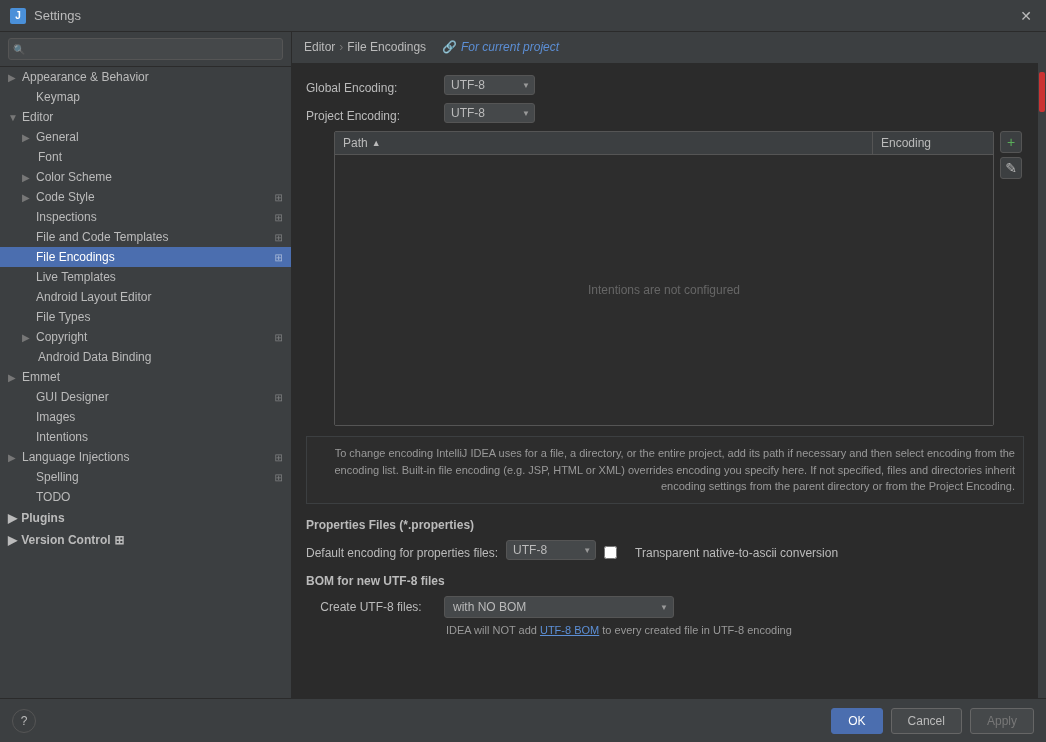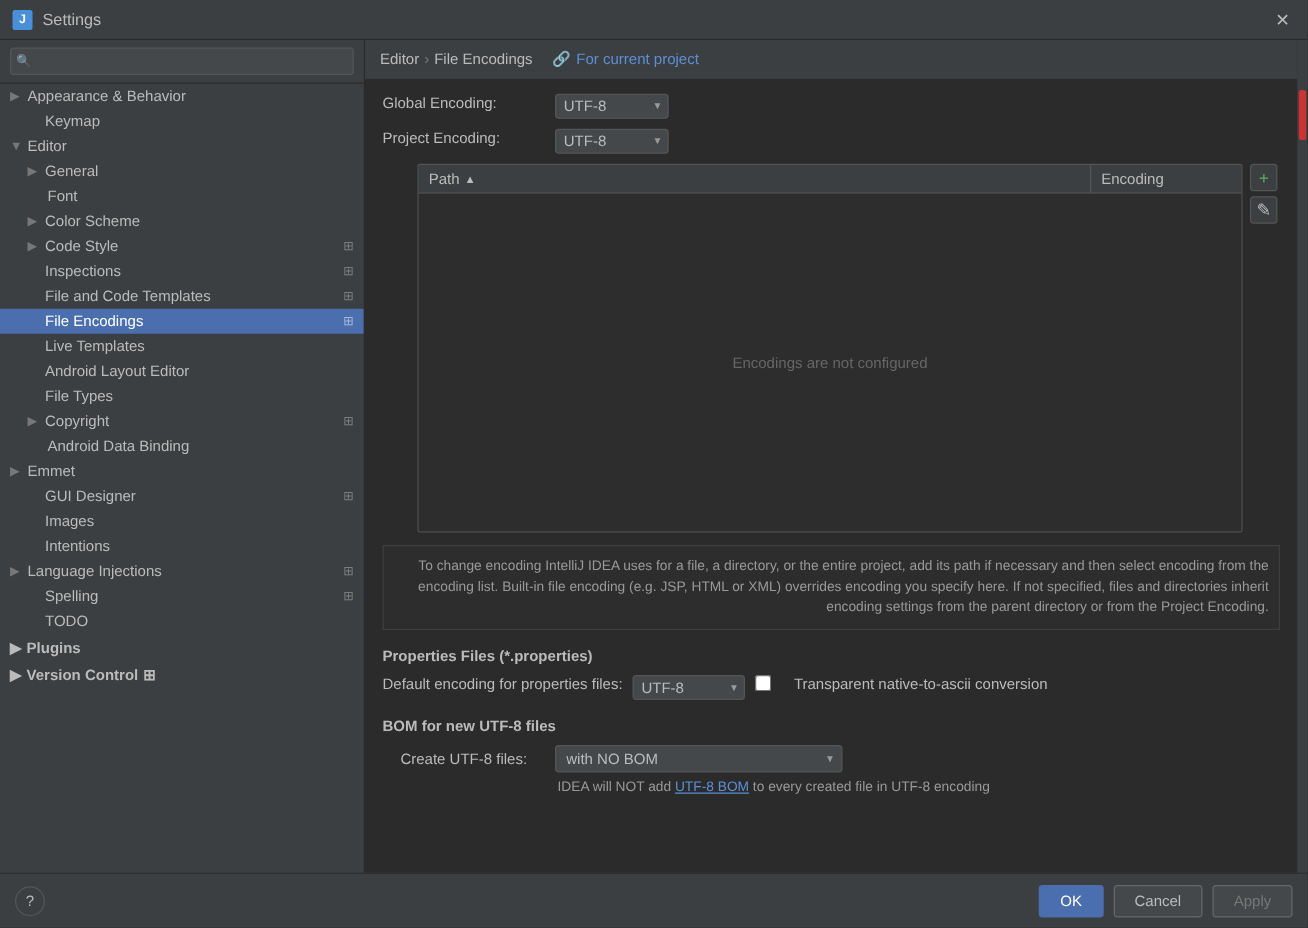--- a/index.html
+++ b/index.html
@@ -587,7 +587,7 @@
       <span class="breadcrumb-sep">›</span>
       <span class="breadcrumb-current">File Encodings</span>
       <span style="margin-left: 12px;">🔗</span>
-      <a href="#" style="color:#5c8fd6; font-size:12px;">For current project</a>
+      <a href="#" style="color:#5c8fd6; font-size:12px;font-style:italic;">For current project</a>
     </div>
 
     <div class="panel">

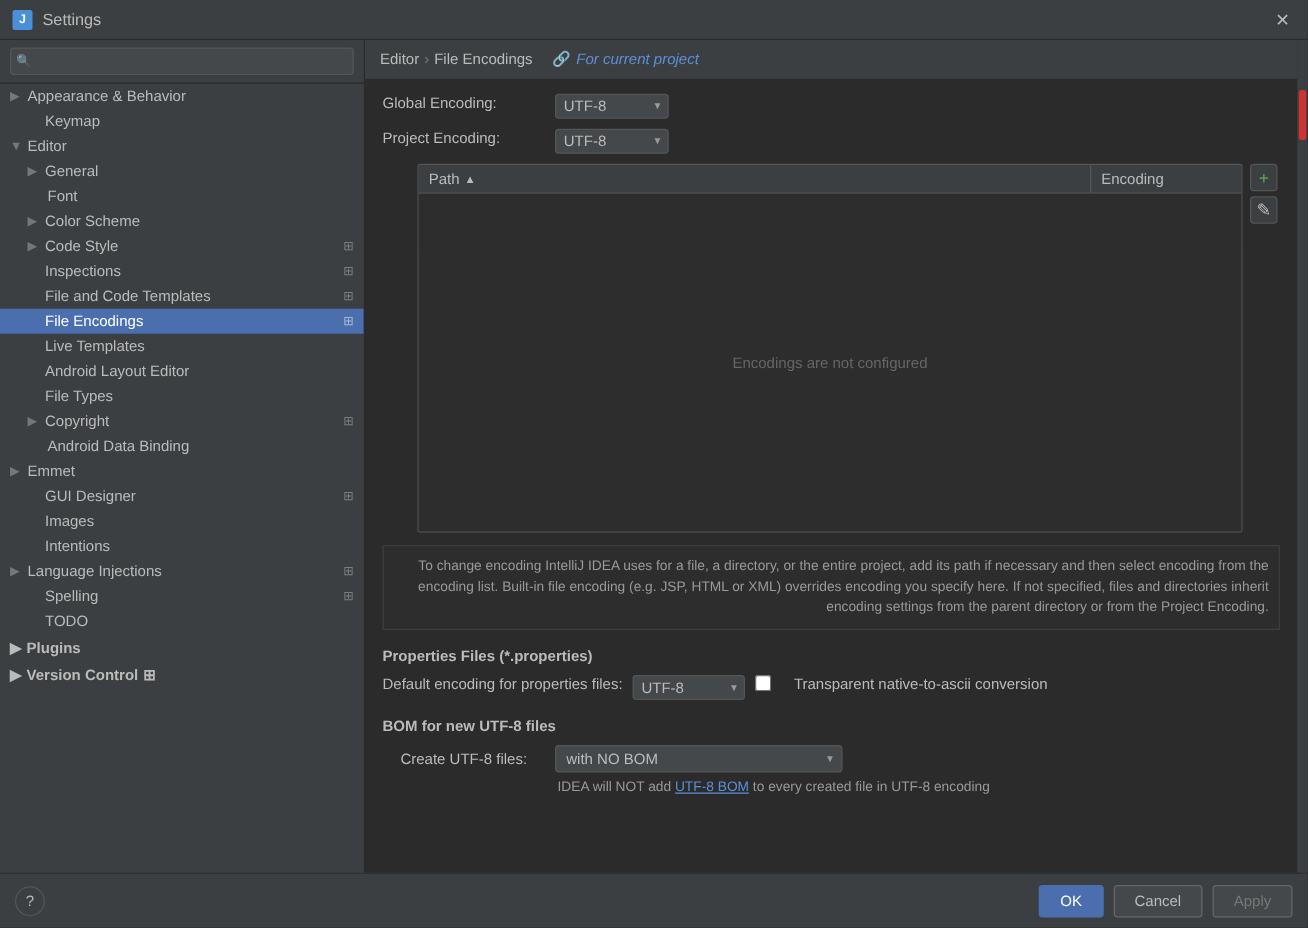--- a/index.html
+++ b/index.html
@@ -179,7 +179,7 @@
 
     .form-row {
       display: flex;
-      align-items: flex-start;
+      align-items: flex-end;
       margin-bottom: 8px;
       gap: 8px;
     }

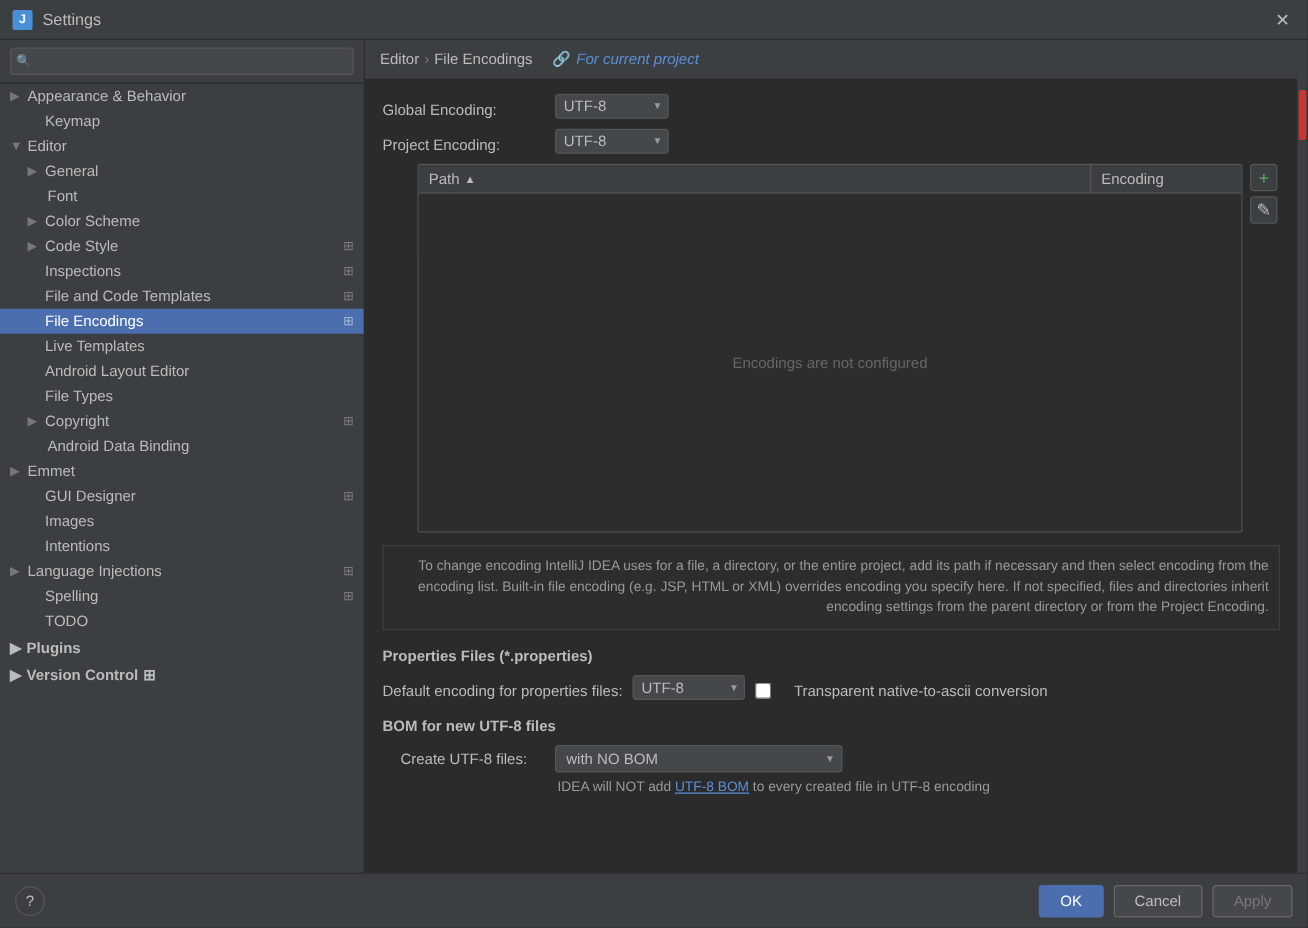--- a/index.html
+++ b/index.html
@@ -626,7 +626,7 @@
             </div>
           </div>
           <div class="table-body">
-            <span class="empty-msg">Encodings are not configured</span>
+            <span class="empty-msg">Intentions are not configured</span>
           </div>
         </div>
         <div class="table-side">

